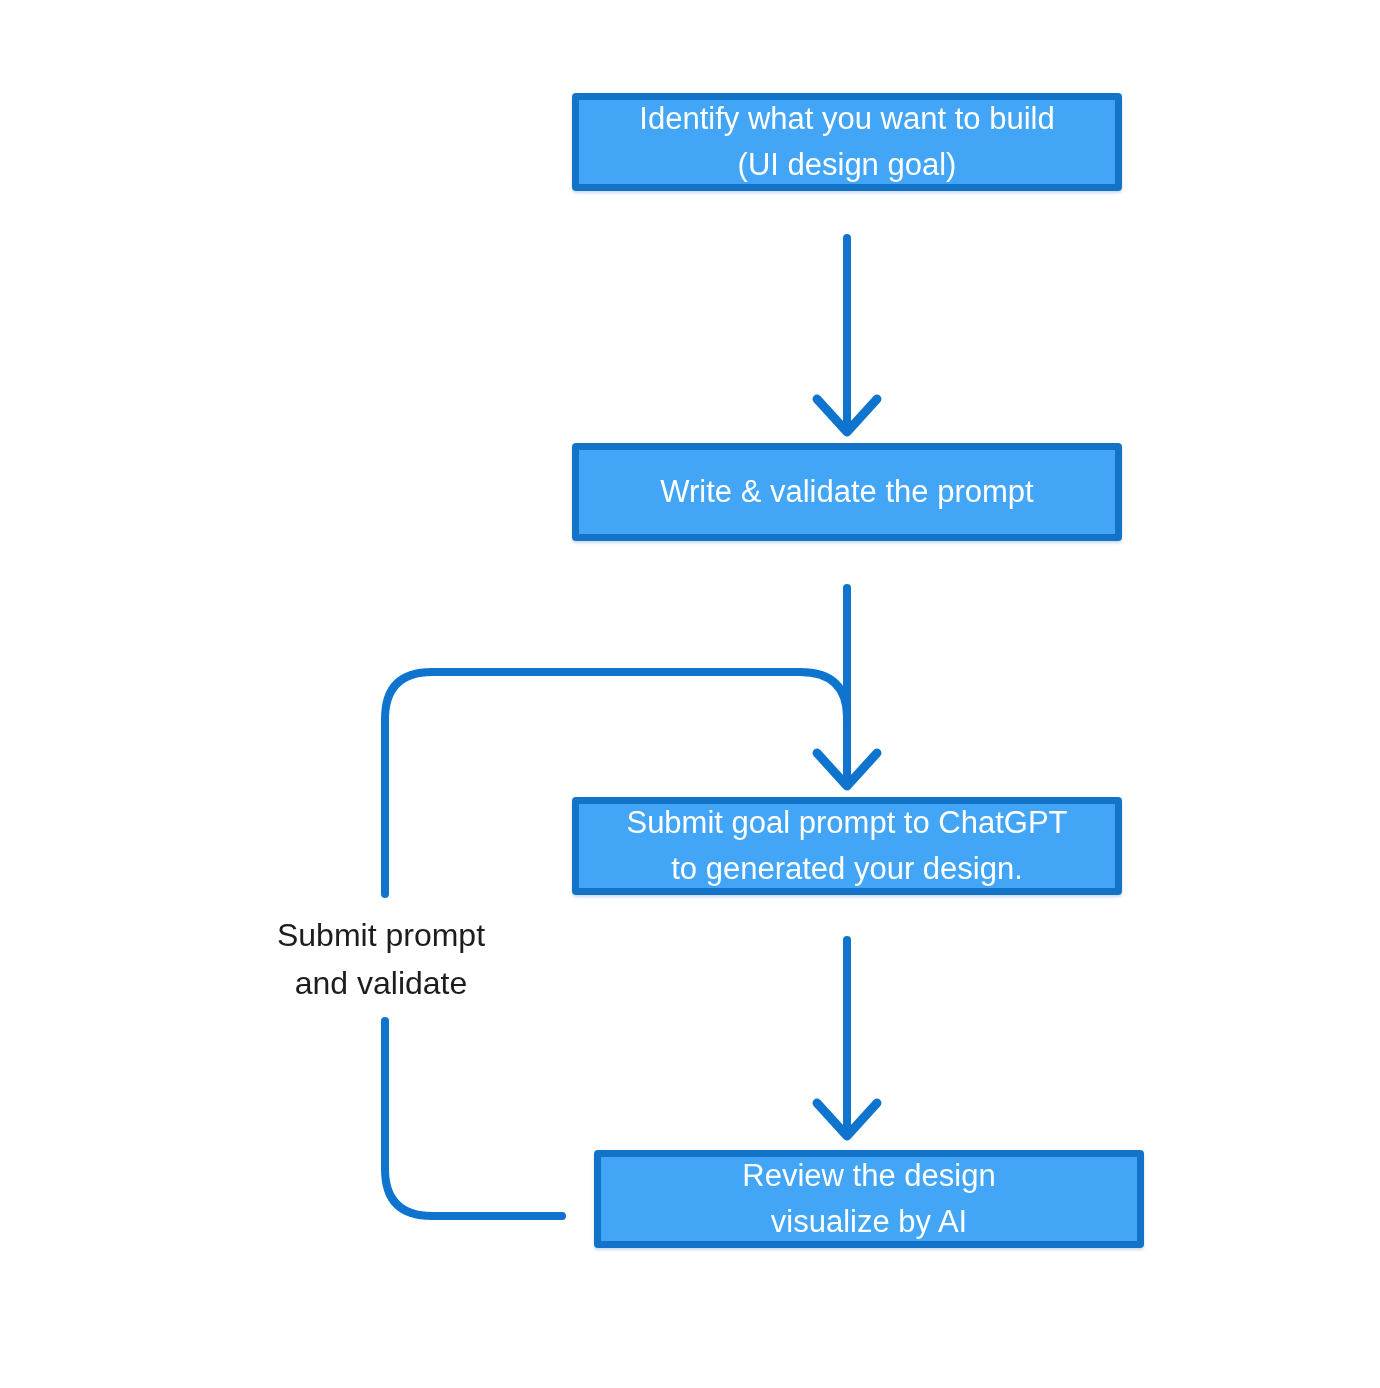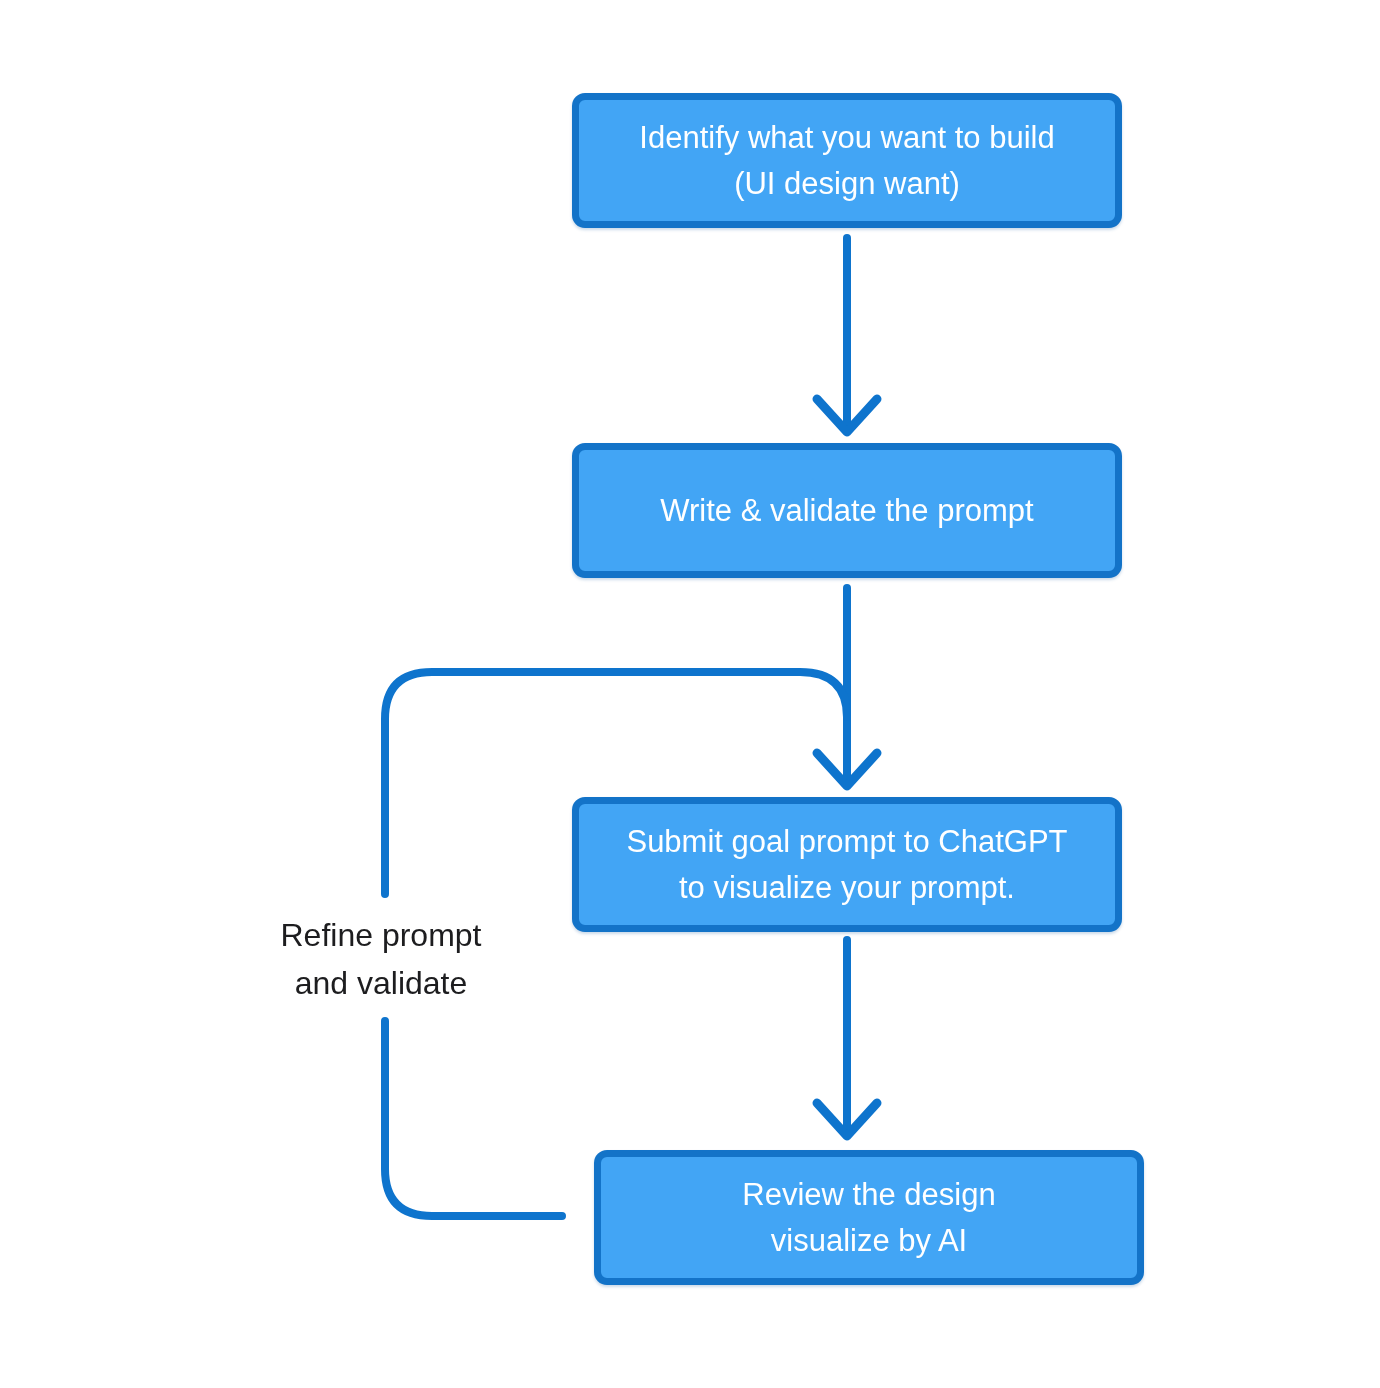--- a/index.html
+++ b/index.html
@@ -33,11 +33,11 @@
     position: absolute;
     left: 572px;
     width: 550px;
-    height: 135px;
+    height: 98px;
     box-sizing: border-box;
     background: #42a5f5;
     border: 7px solid #1373c8;
-    border-radius: 13px;
+    border-radius: 4px;
     display: flex;
     flex-direction: column;
     align-items: center;

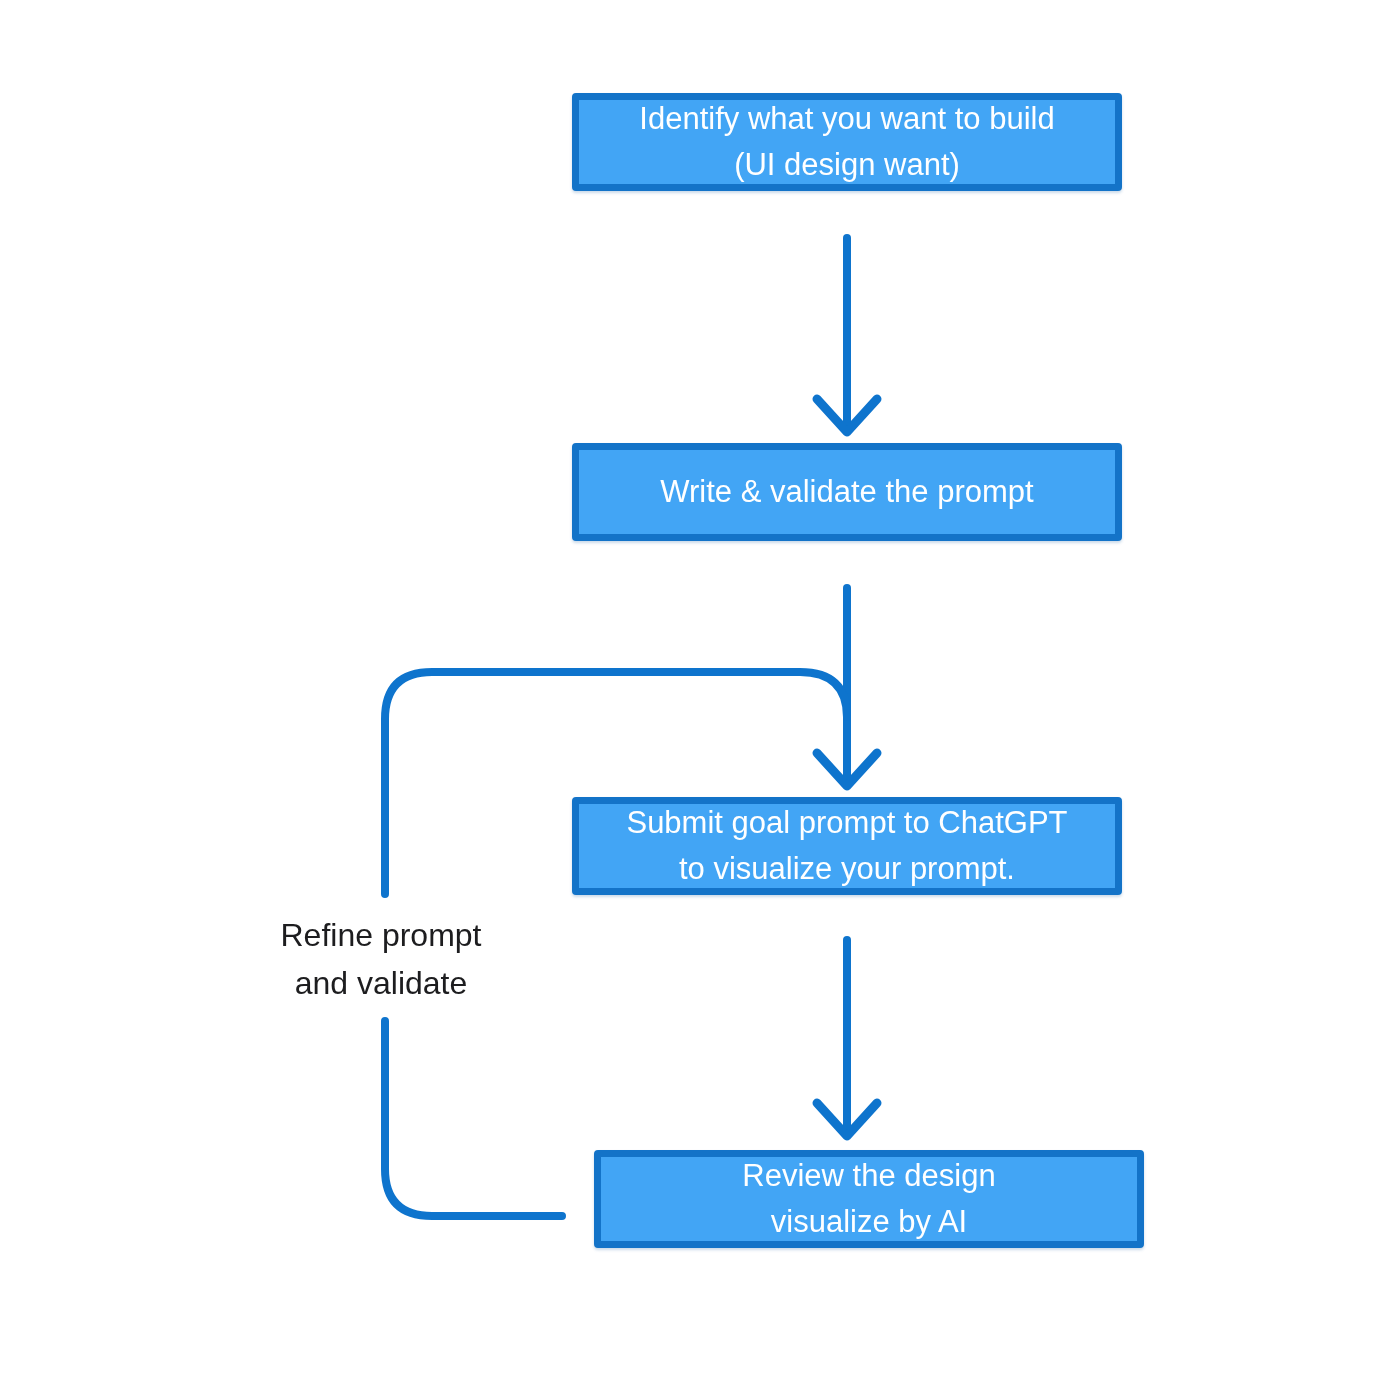--- a/index.html
+++ b/index.html
@@ -96,7 +96,7 @@
 
   <div class="node node-identify">
     <span>Identify what you want to build</span>
-    <span>(UI design want)</span>
+    <span>(UI design goal)</span>
   </div>
 
   <div class="node node-write">

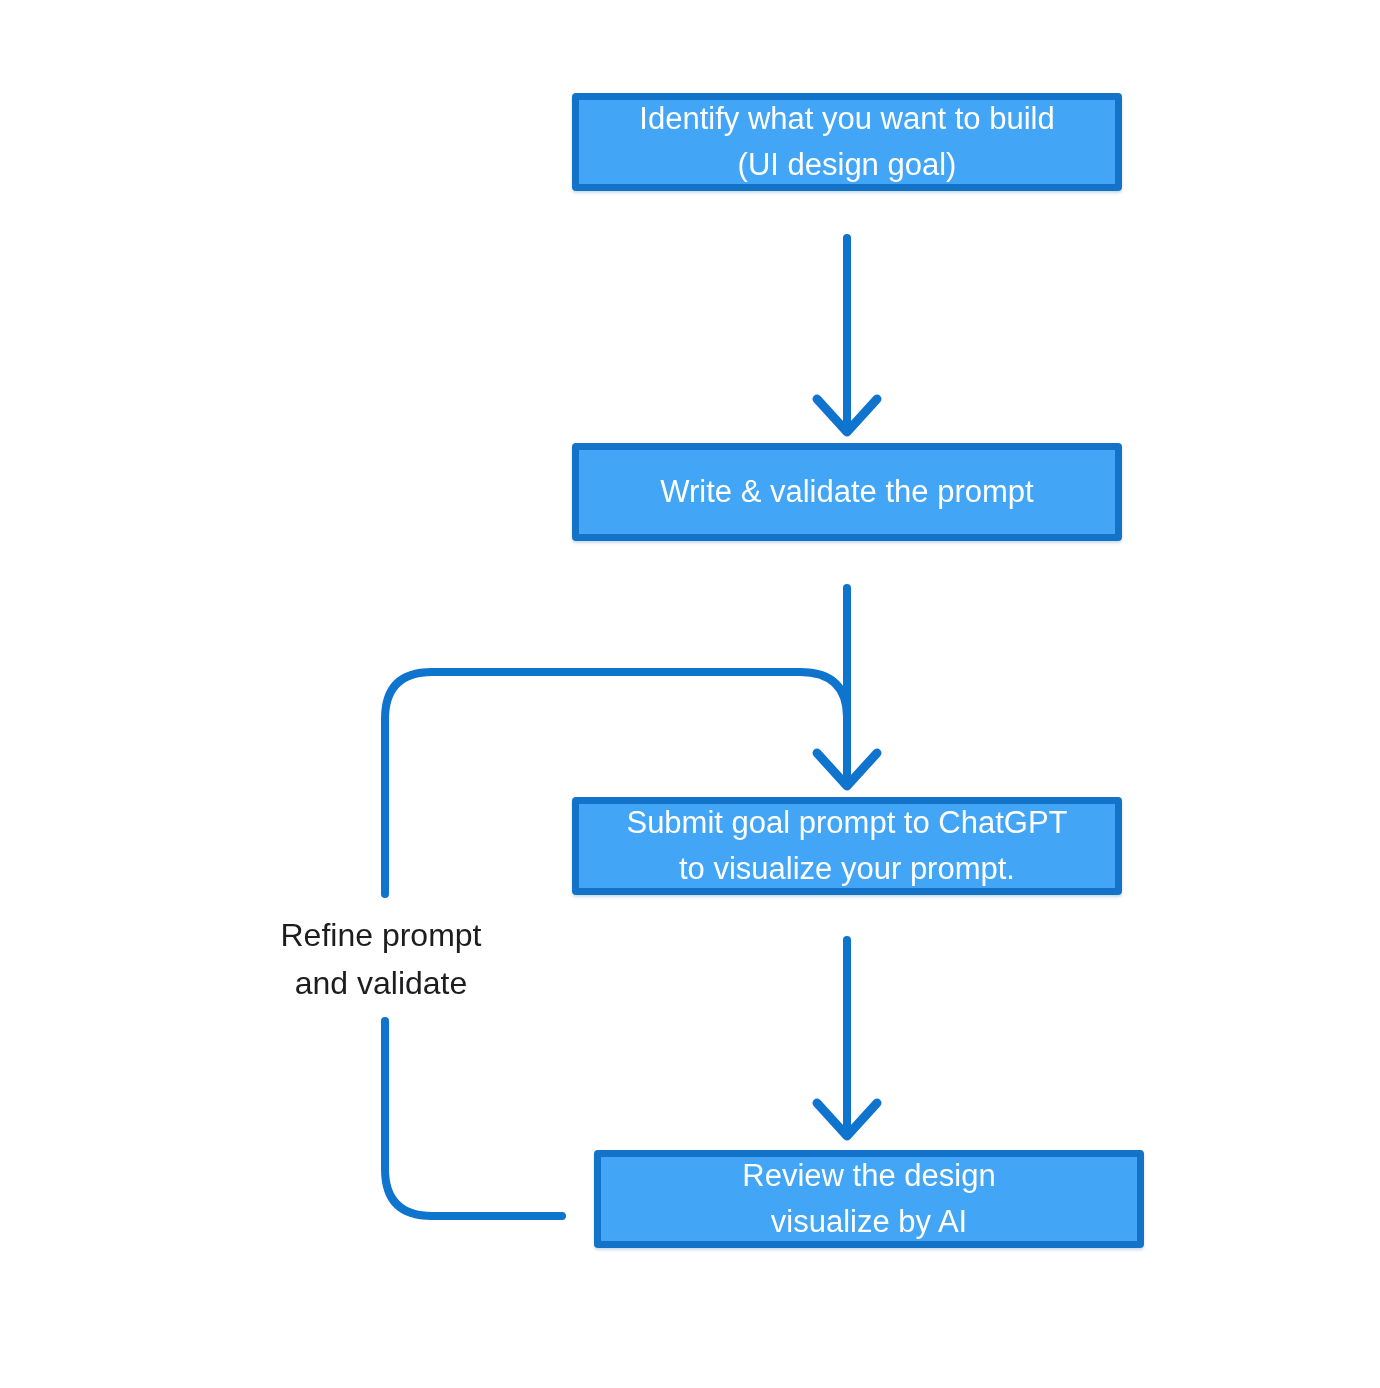--- a/index.html
+++ b/index.html
@@ -105,7 +105,7 @@
 
   <div class="node node-submit">
     <span>Submit goal prompt to ChatGPT</span>
-    <span>to visualize your prompt.</span>
+    <span>to generated your design.</span>
   </div>
 
   <div class="node node-review">

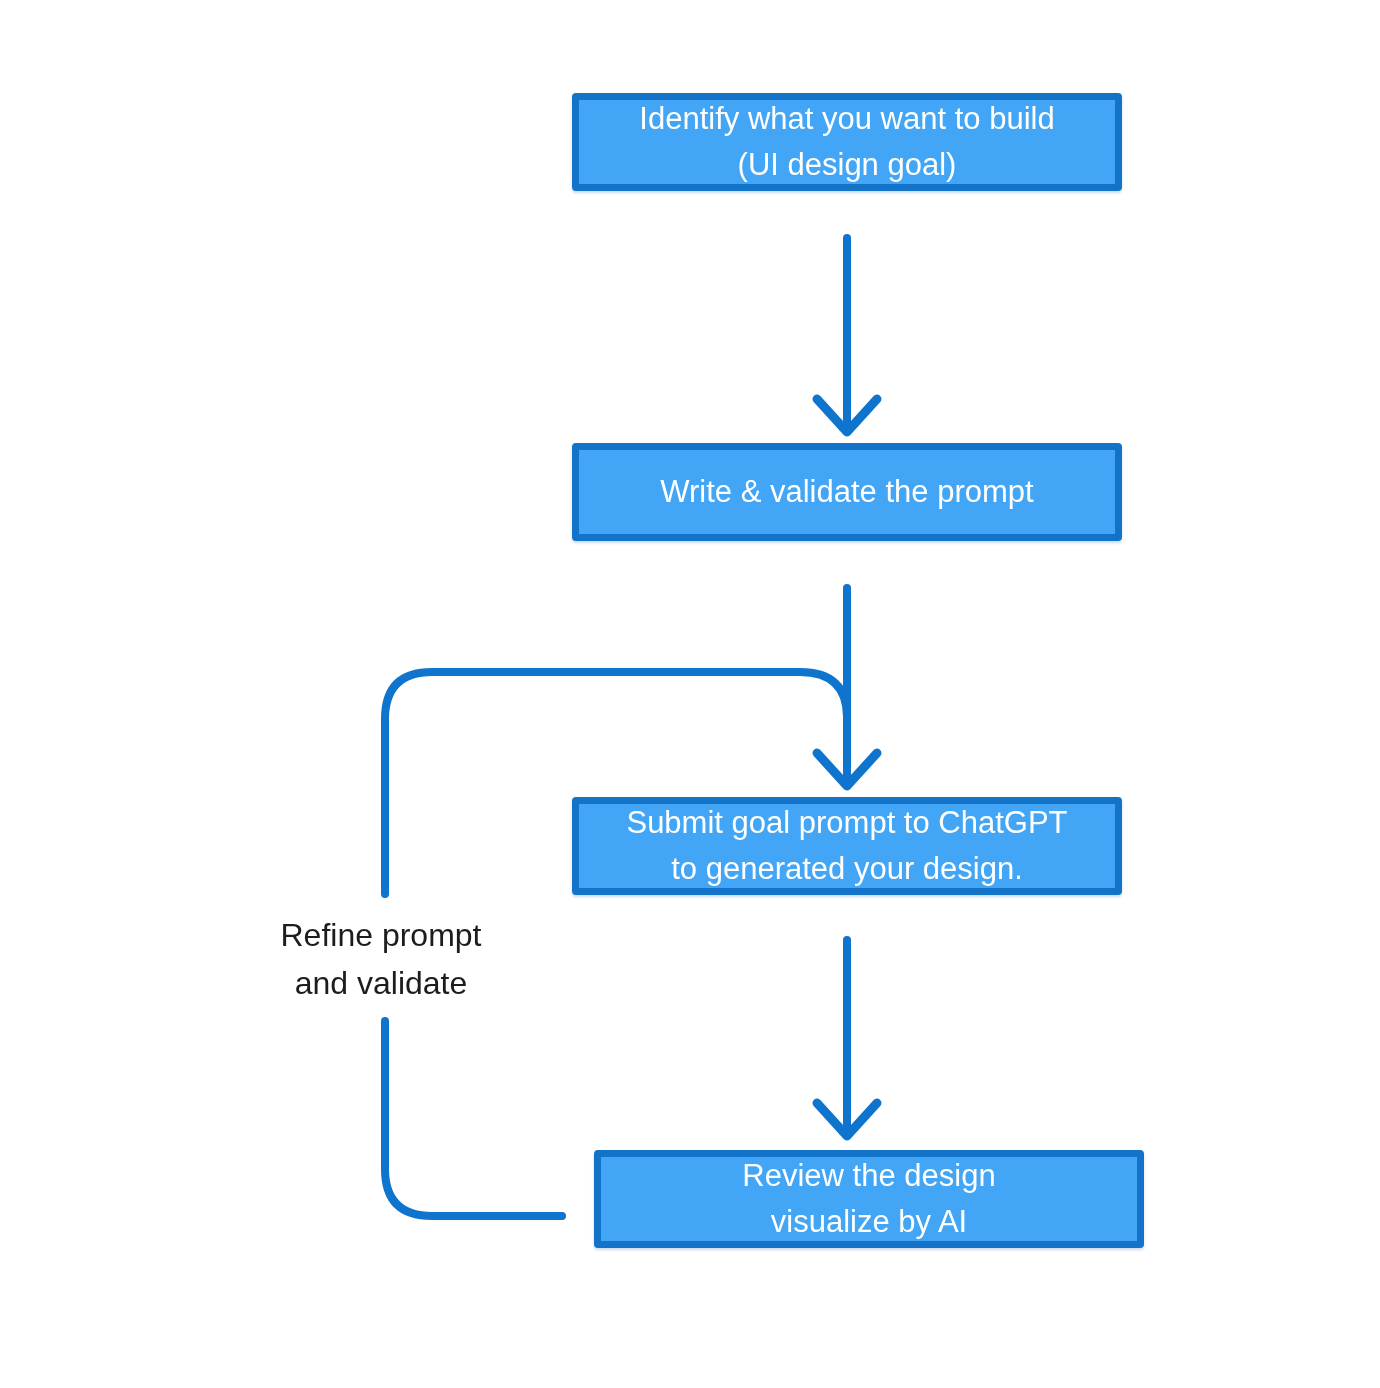--- a/index.html
+++ b/index.html
@@ -114,7 +114,7 @@
   </div>
 
   <div class="loop-label">
-    <div>Refine prompt</div>
+    <div>Submit prompt</div>
     <div>and validate</div>
   </div>
 

